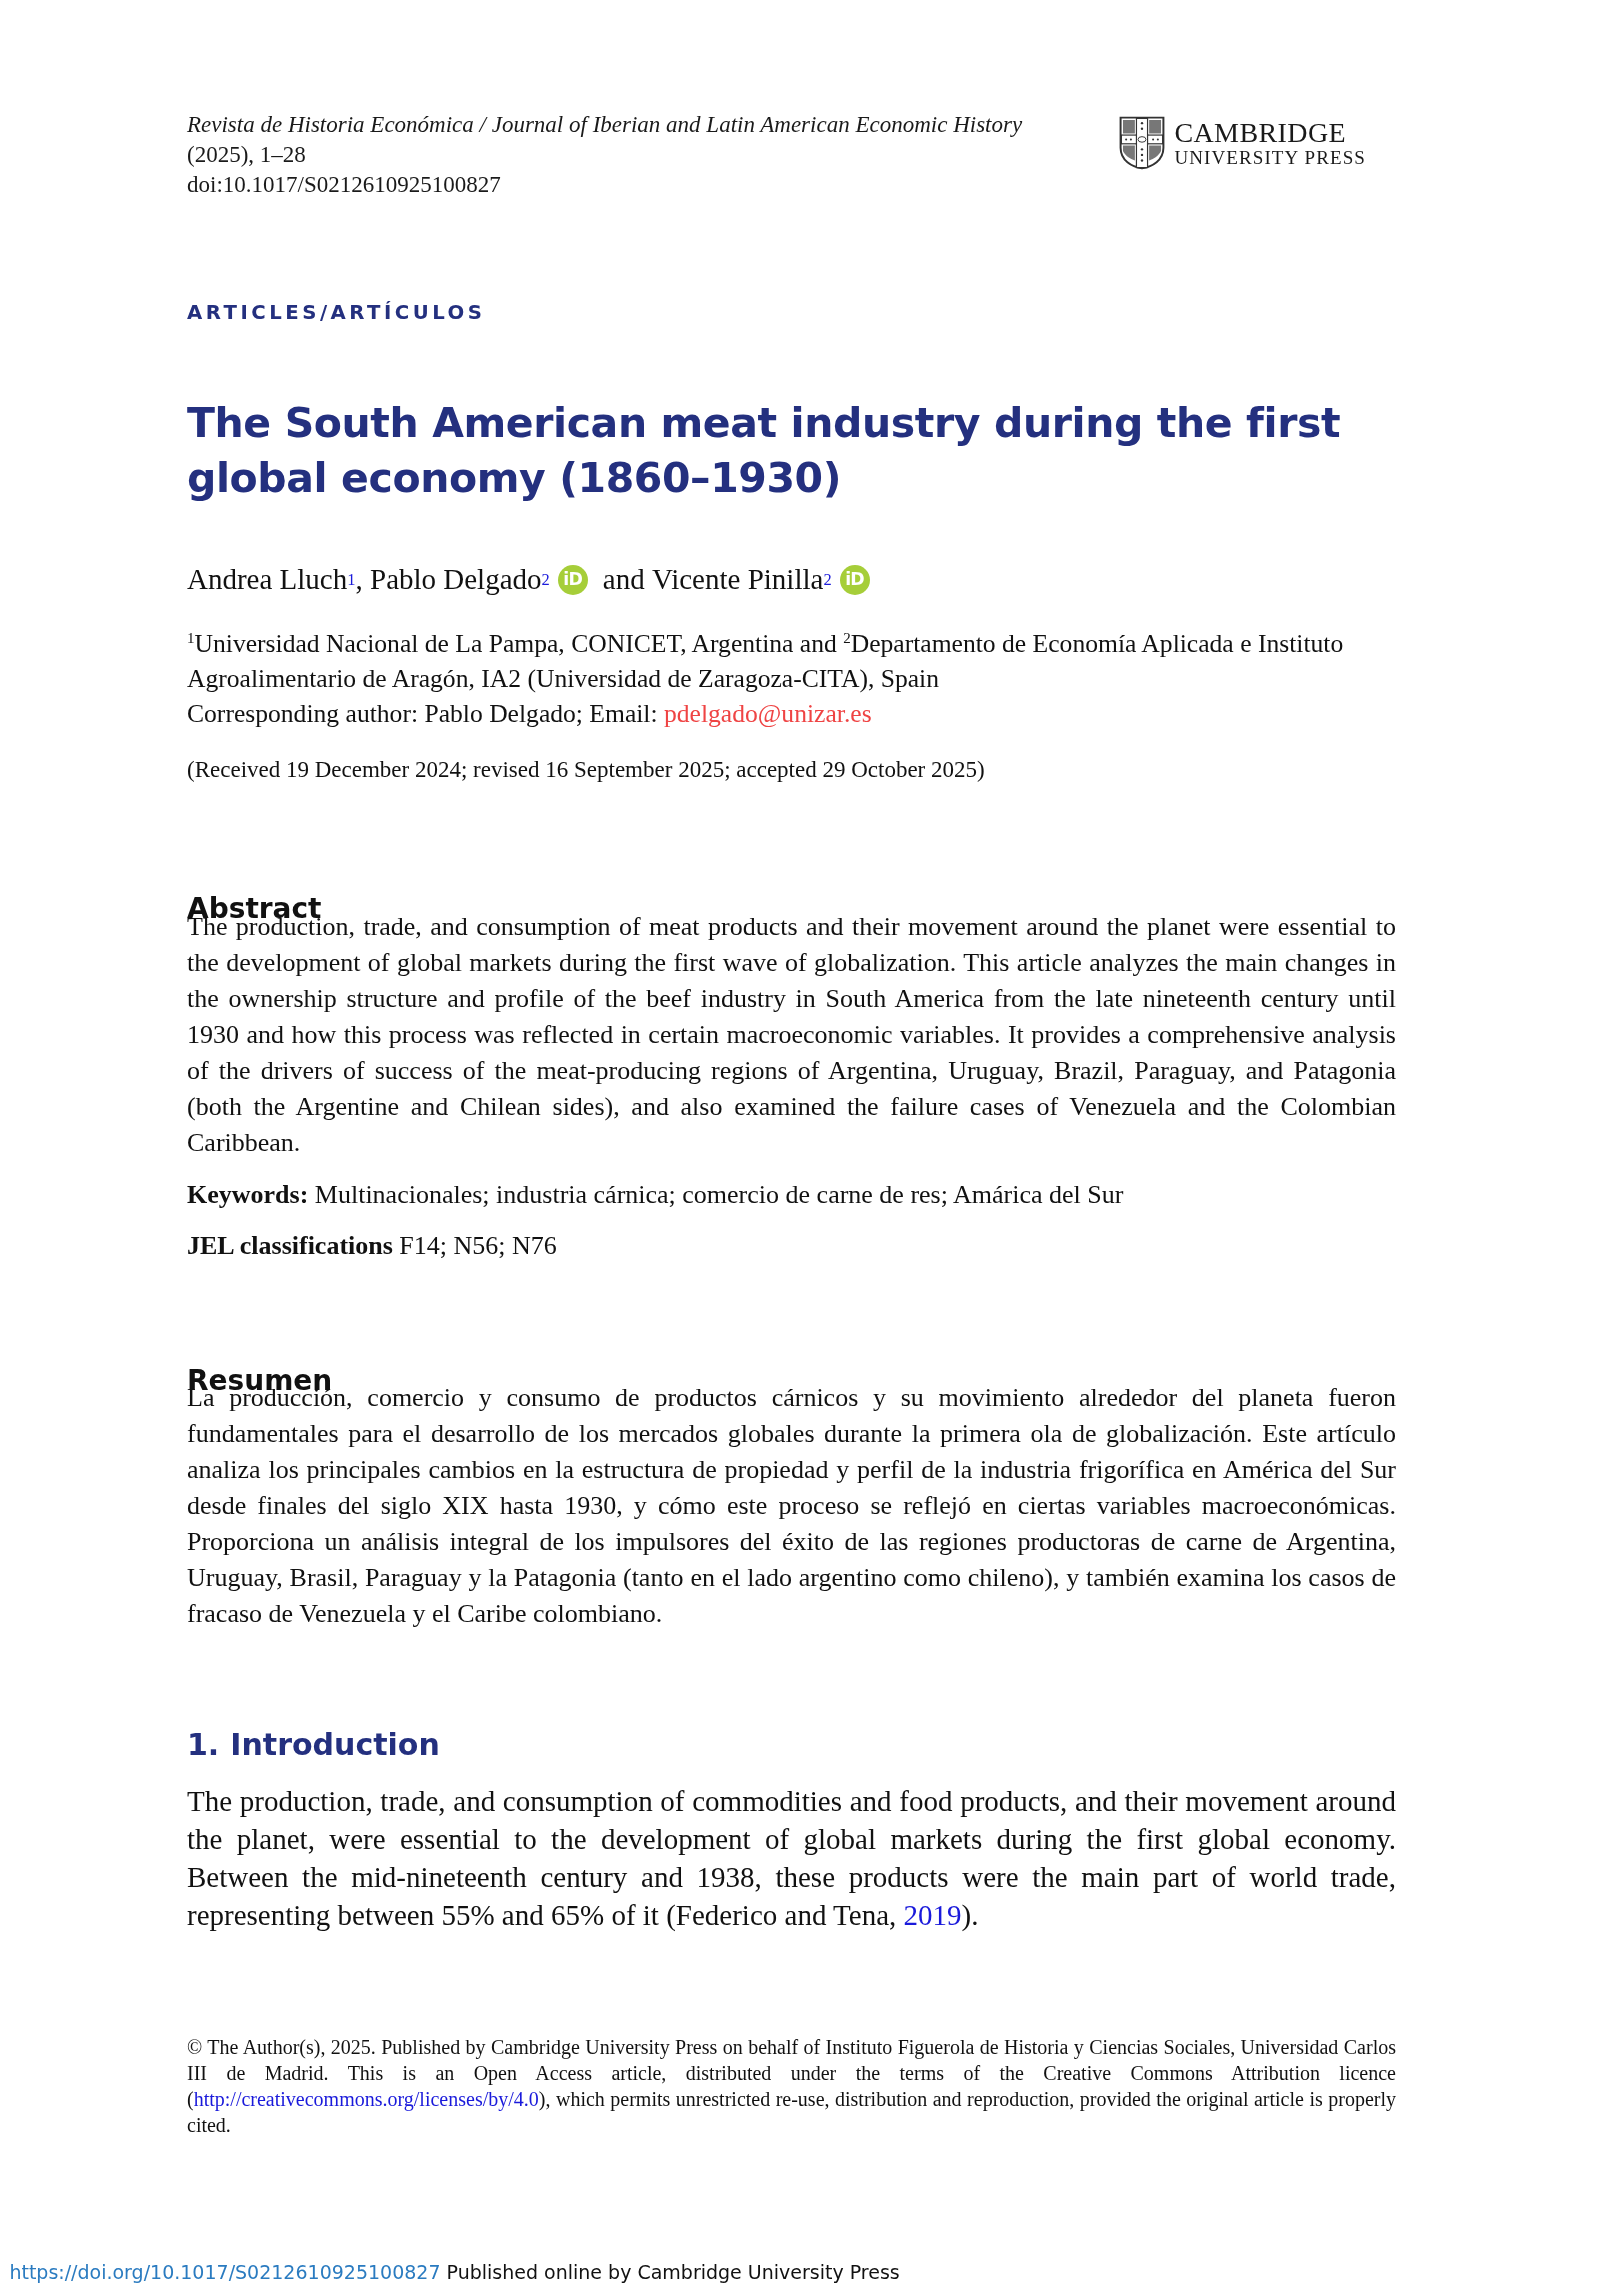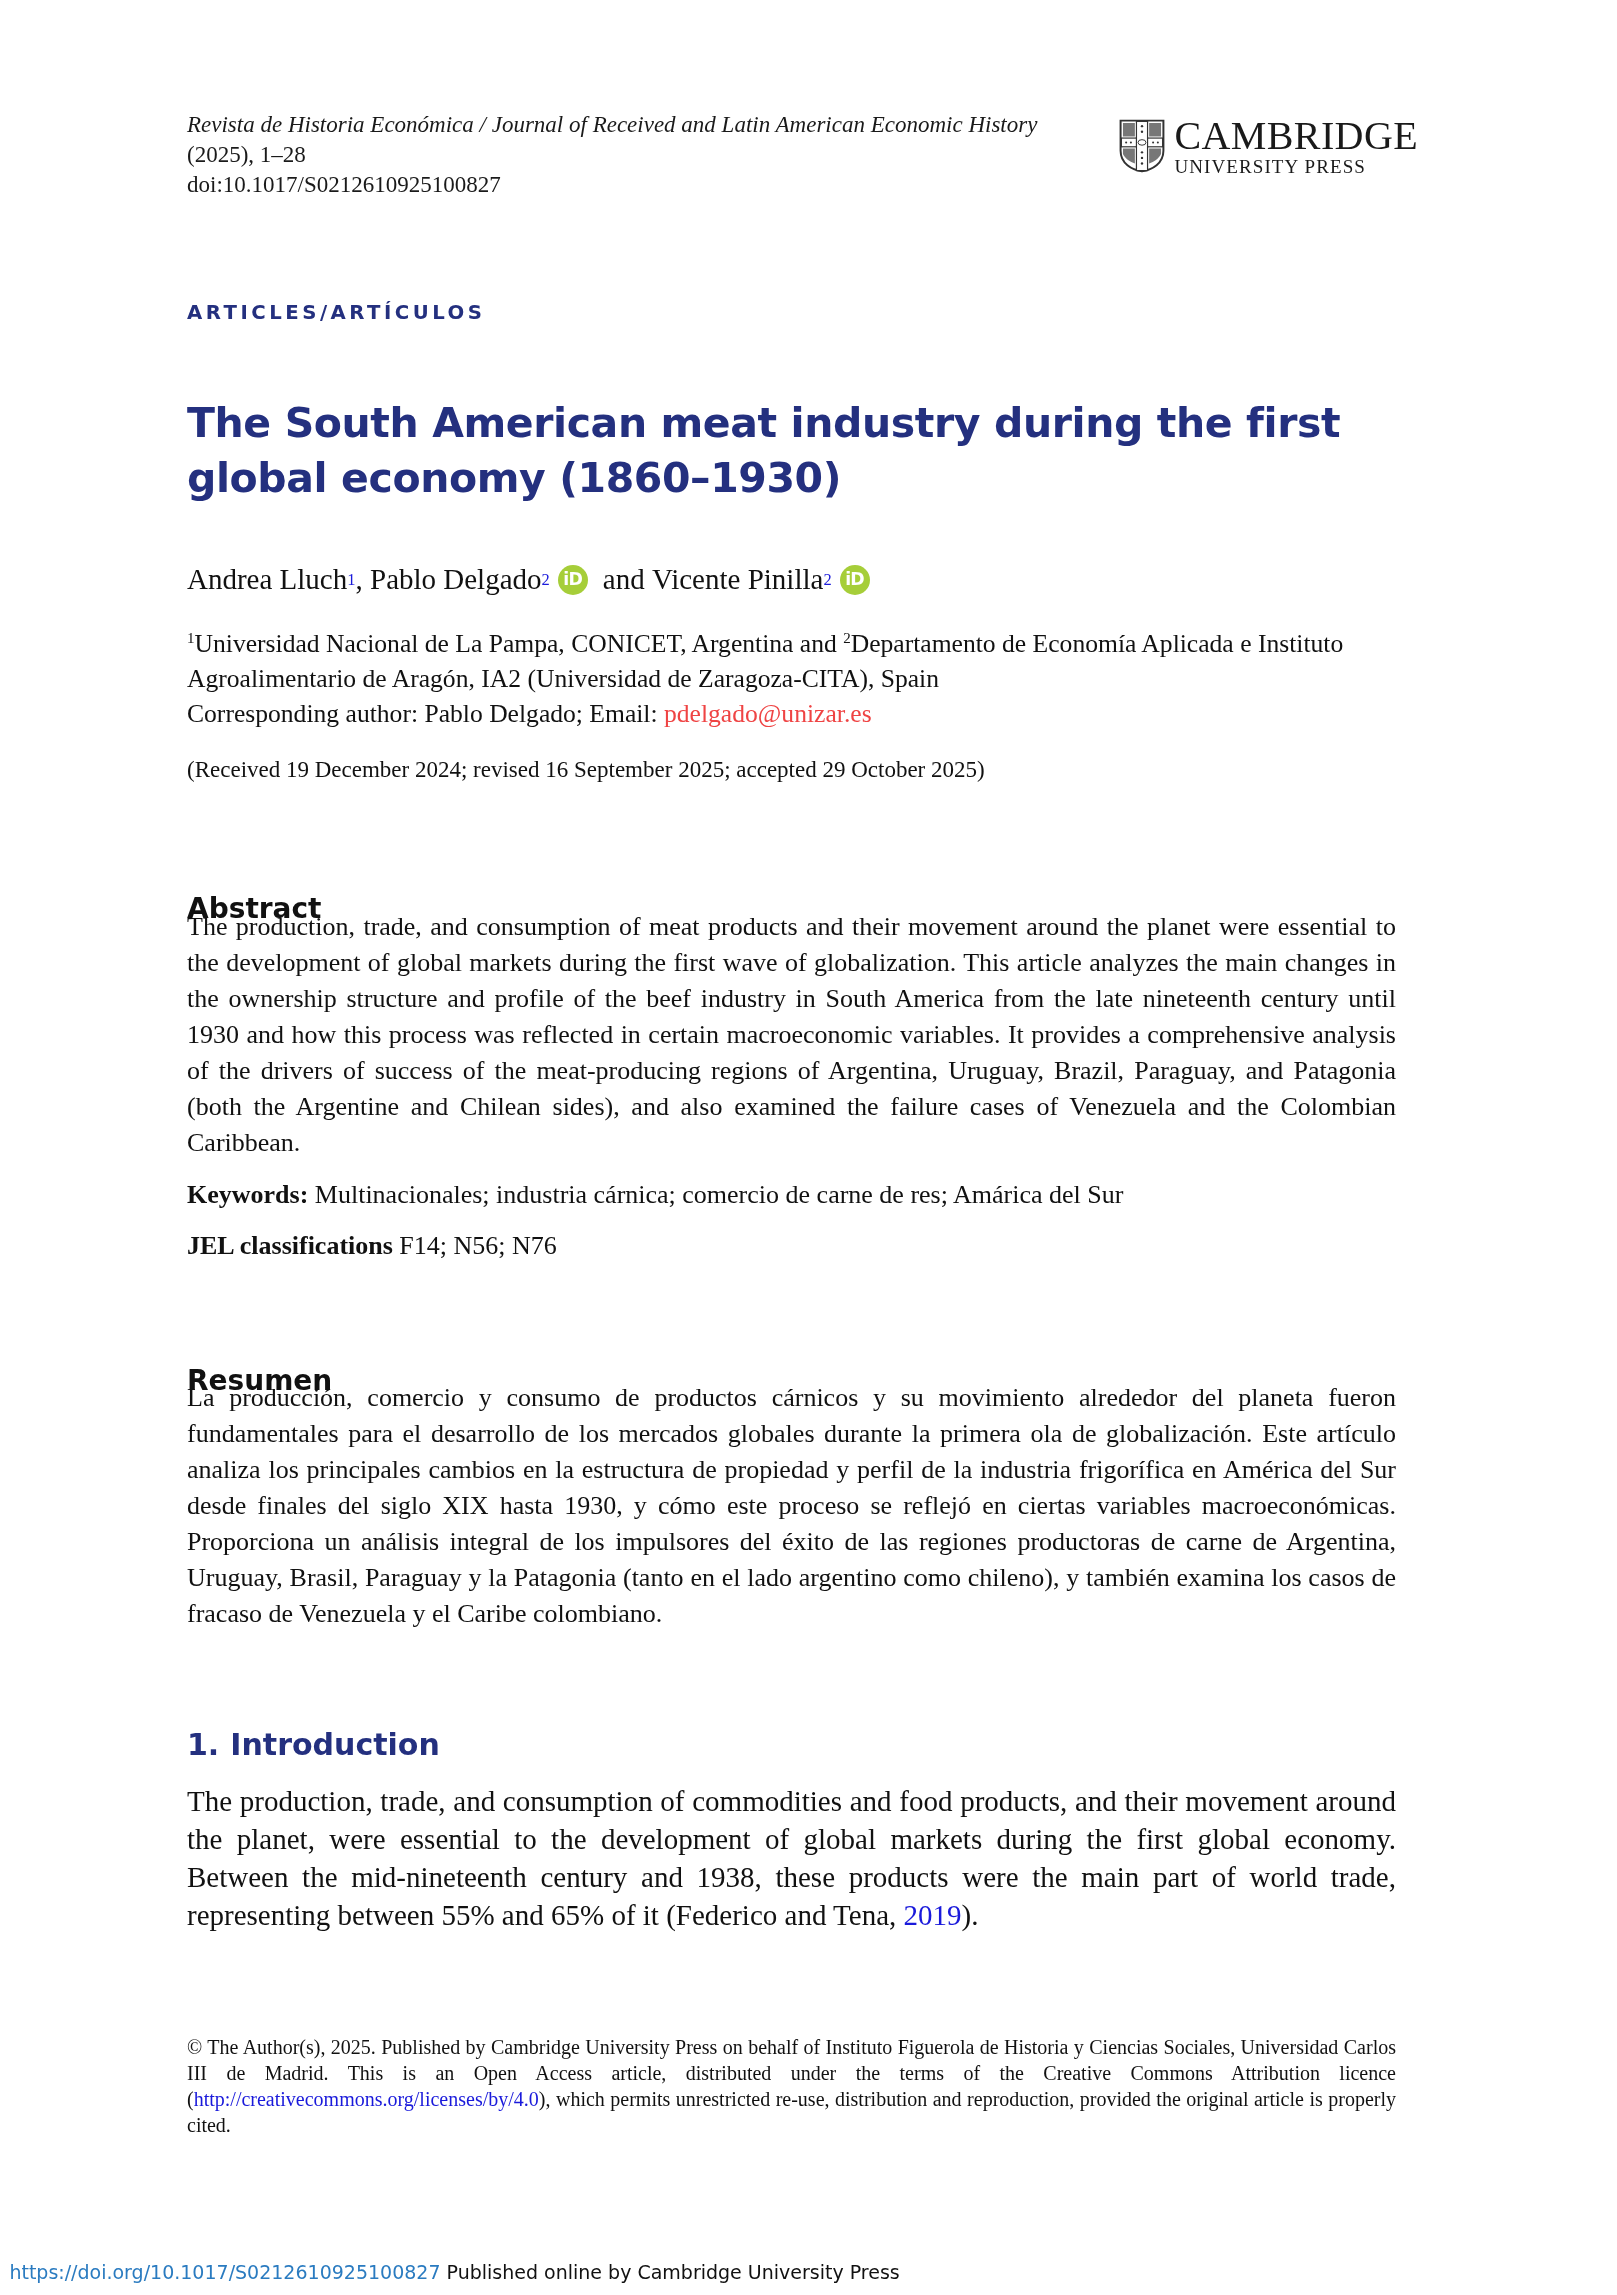--- a/index.html
+++ b/index.html
@@ -58,7 +58,7 @@
 <body>
 
 <div class="journal-block">
-  <div class="jtitle">Revista de Historia Económica / Journal of Received and Latin American Economic History</div>
+  <div class="jtitle">Revista de Historia Económica / Journal of Iberian and Latin American Economic History</div>
   <div>(2025), 1–28</div>
   <div>doi:10.1017/S0212610925100827</div>
 </div>

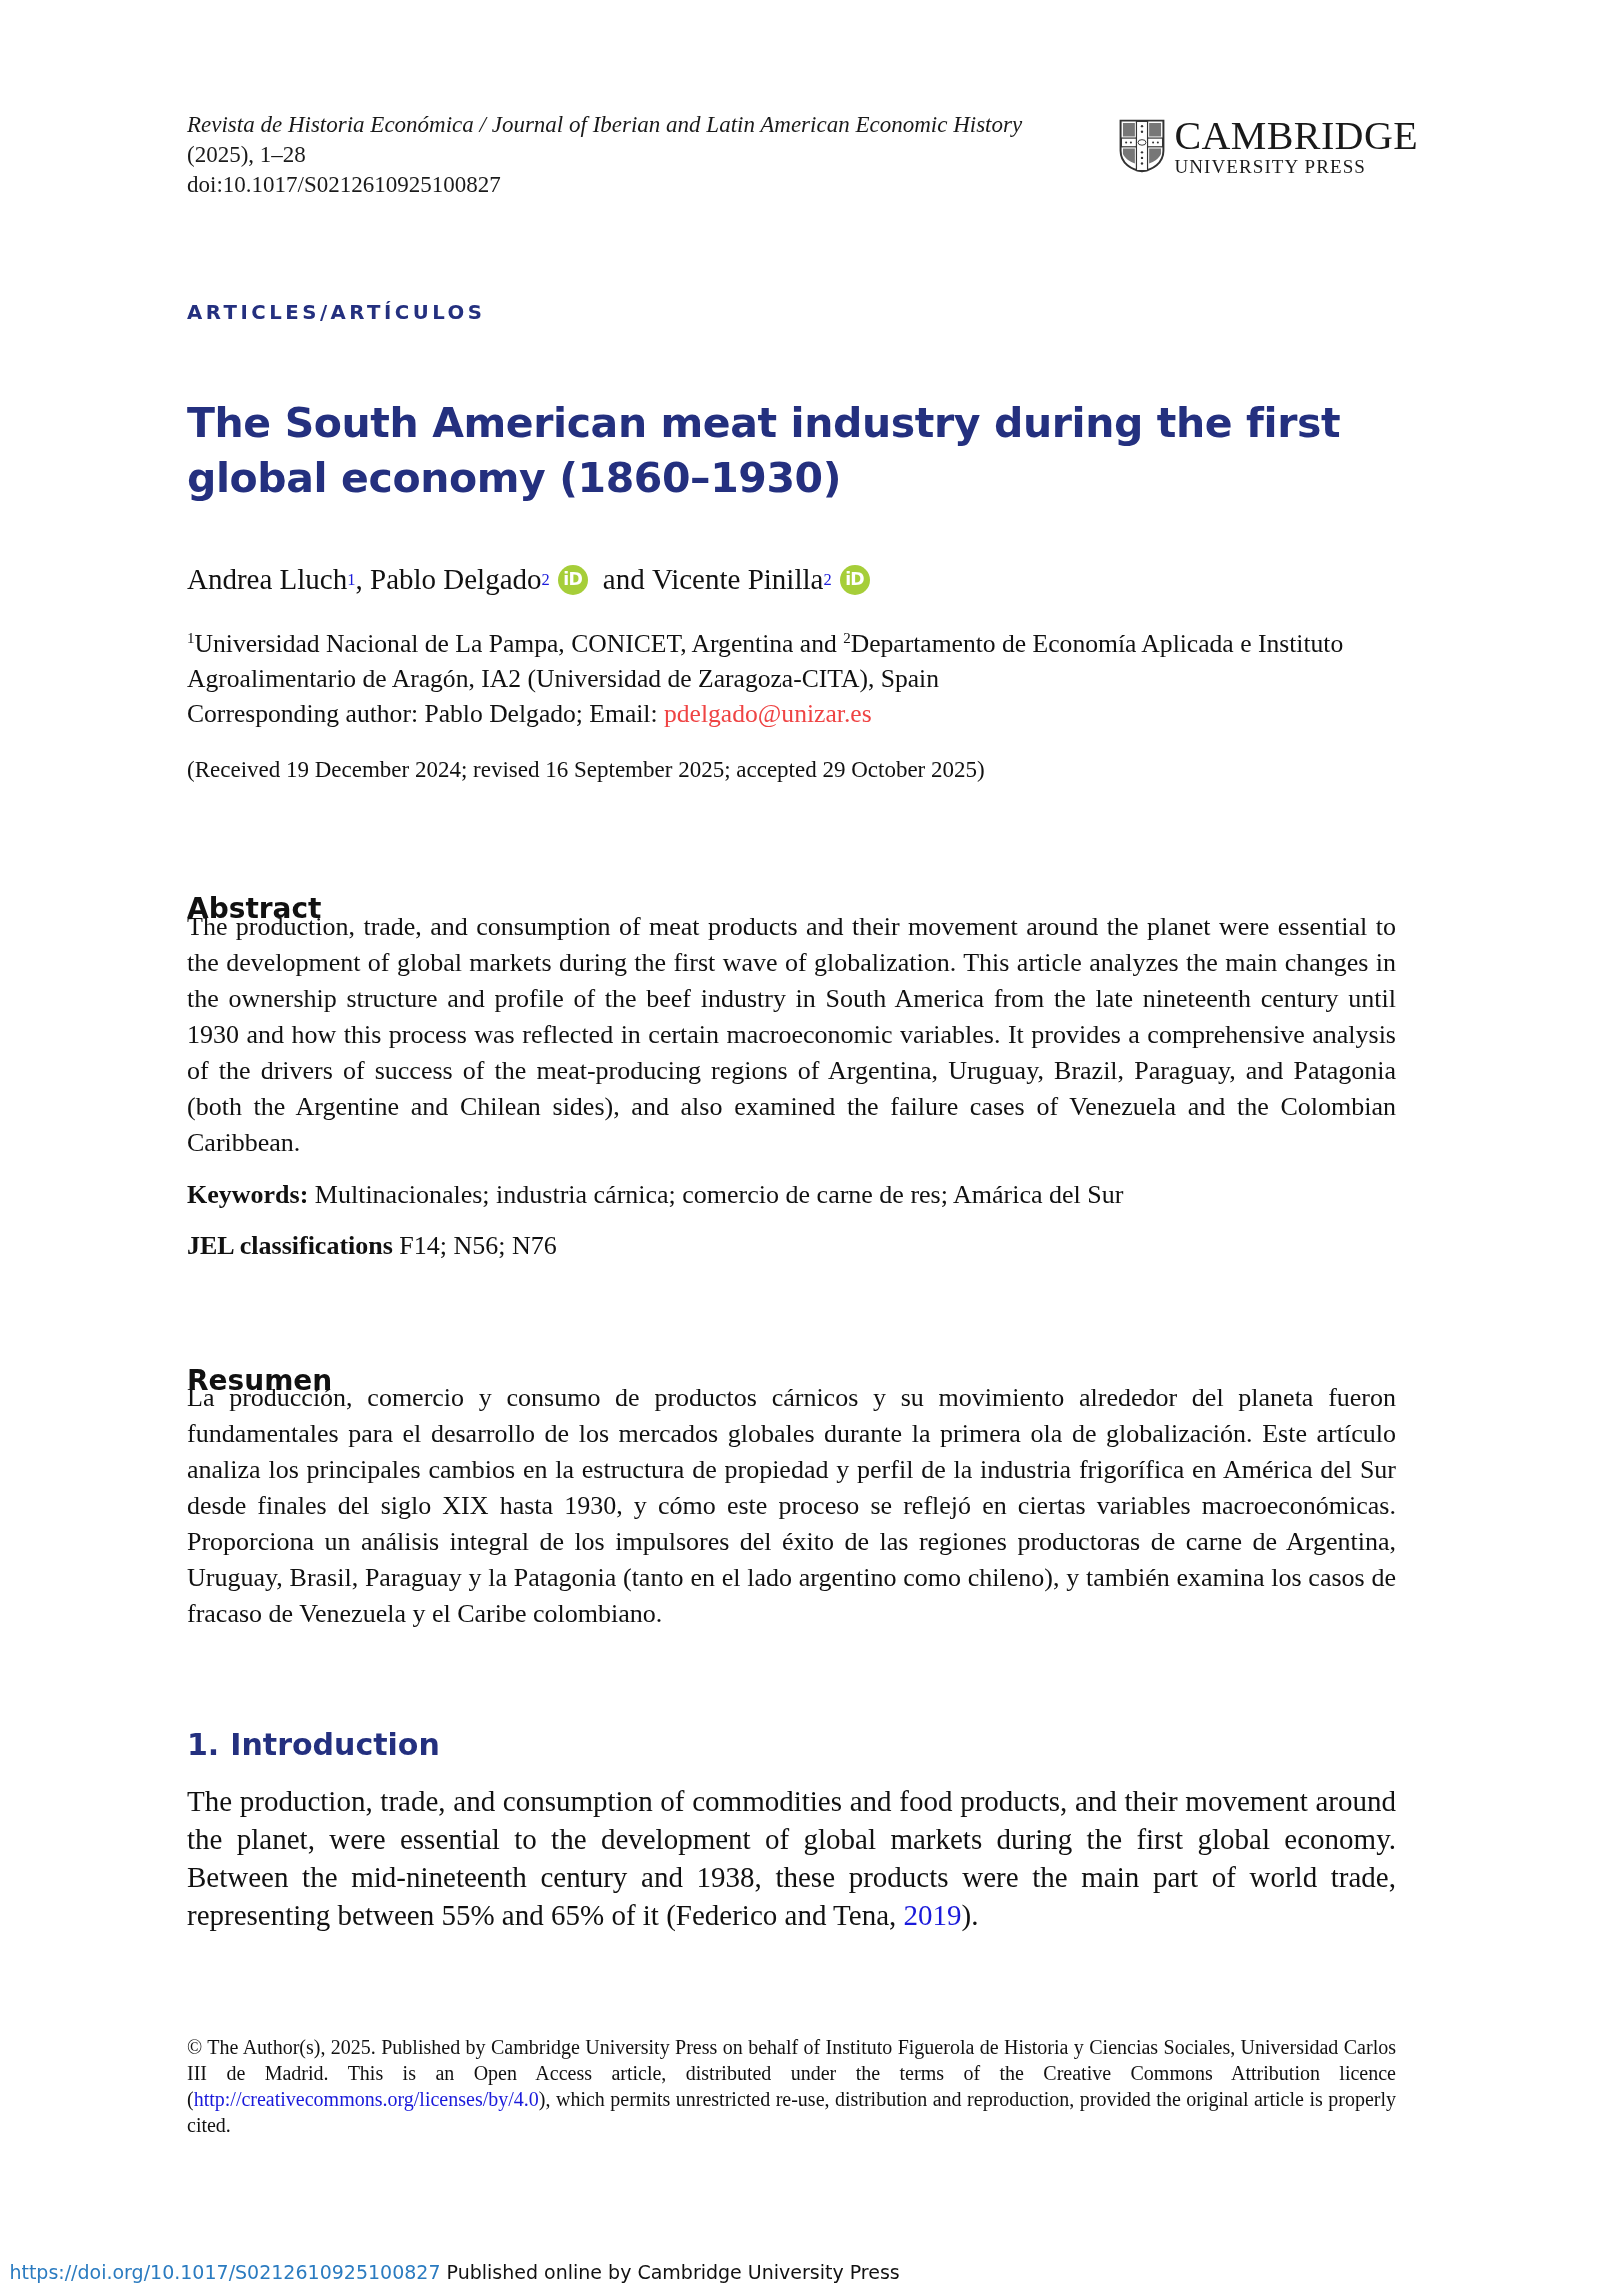--- a/index.html
+++ b/index.html
@@ -11,7 +11,7 @@
   .cup-logo { position: absolute; left: 1119px; top: 116px; display: flex; align-items: center; }
   .cup-shield { width: 46px; height: 54px; }
   .cup-text { margin-left: 9.4px; font-family: "Liberation Serif", serif; color: #1a1a1a; line-height: 1; }
-  .cup-text .l1 { font-size: 40px; letter-spacing: 0.4px; }
+  .cup-text .l1 { font-size: 28px; letter-spacing: 0.4px; }
   .cup-text .l2 { font-size: 19px; letter-spacing: 1.1px; margin-top: 0.8px; }
 
   .section-label { position: absolute; left: 187px; top: 301px; font-family: "DejaVu Sans", sans-serif; font-weight: bold; font-size: 19.7px; letter-spacing: 3.5px; color: #24307f; }

